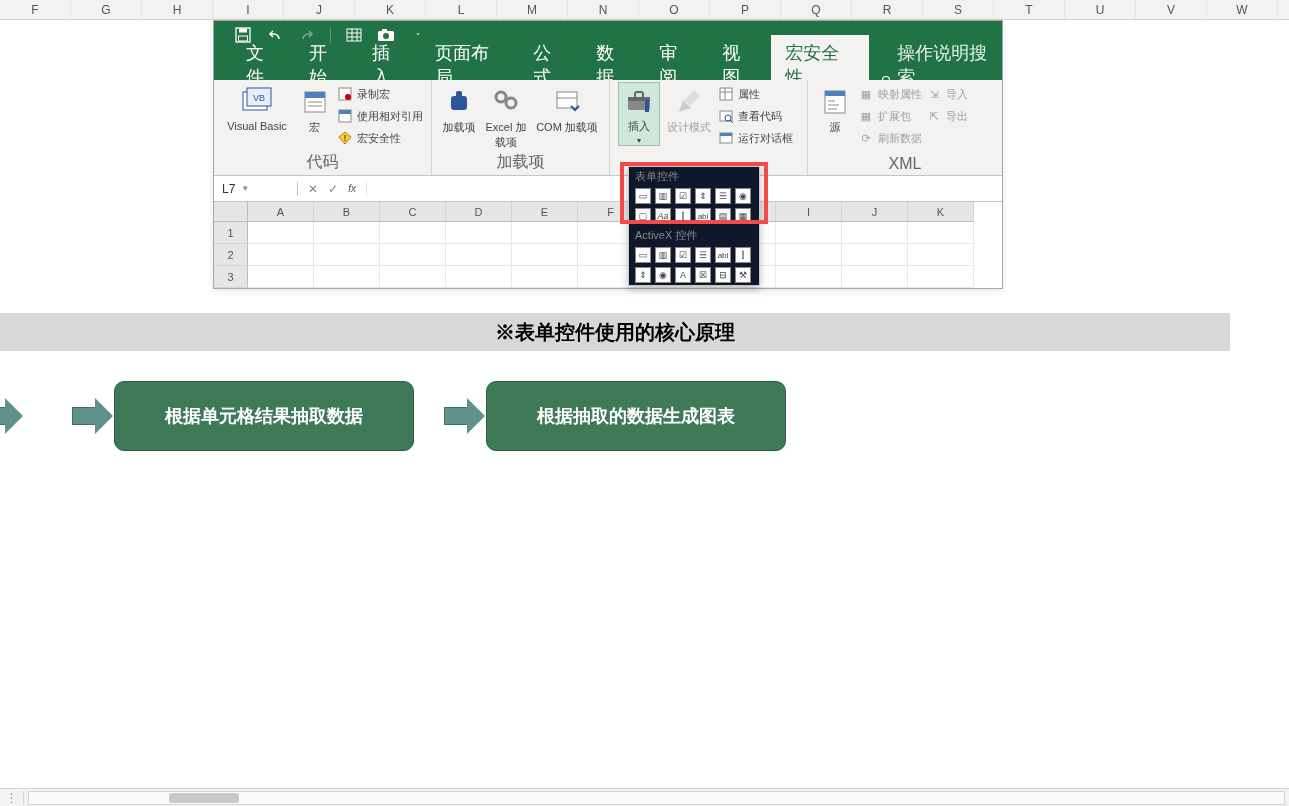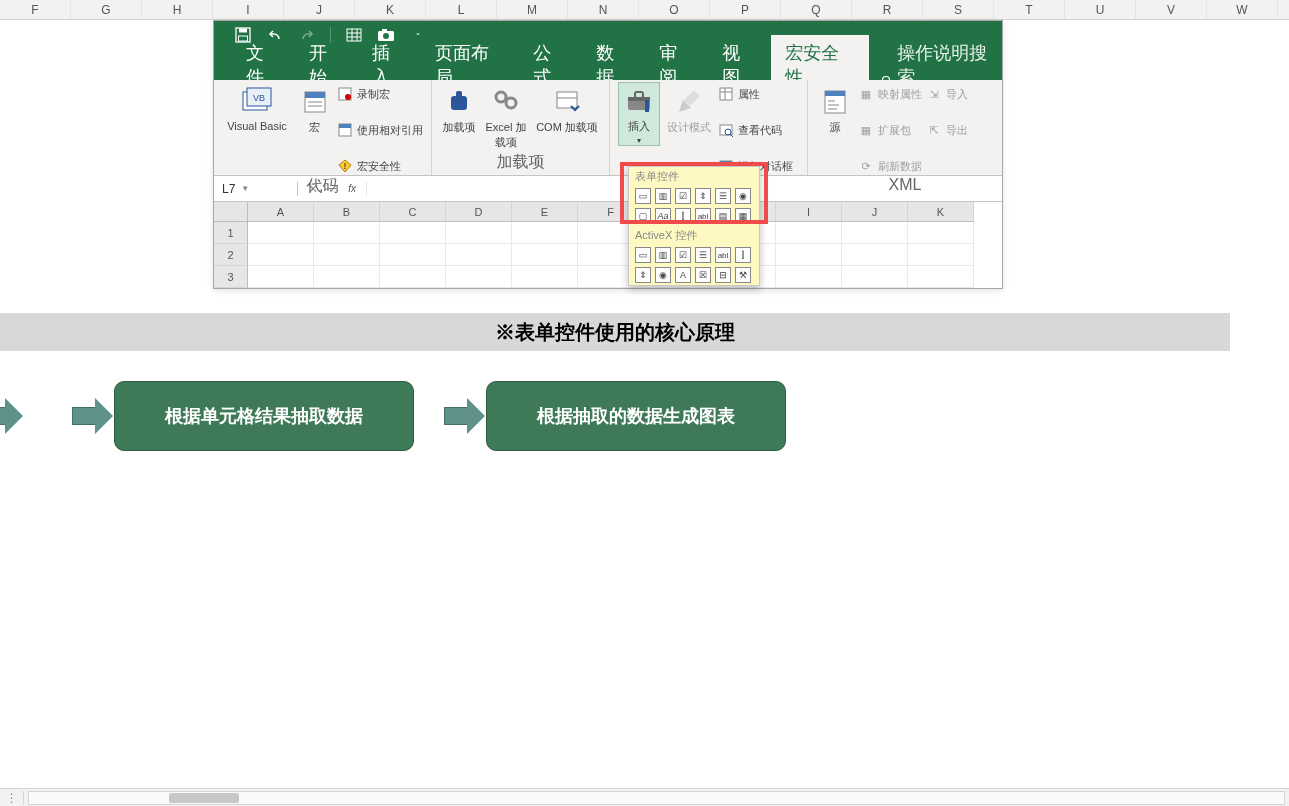--- a/index.html
+++ b/index.html
@@ -31,7 +31,7 @@
 .bigbtn { display: flex; flex-direction: column; align-items: center; width: 58px; text-align: center; font-size: 11px; color: #444; padding-top: 2px; gap: 2px; }
 .bigbtn.narrow { width: 38px; }
 .bigbtn .bico { width: 32px; height: 32px; display: flex; align-items: center; justify-content: center; }
-.smallbtn-list { display: flex; flex-direction: column; gap: 20px; font-size: 11px; color: #444; padding-top: 2px; }
+.smallbtn-list { display: flex; flex-direction: column; gap: 6px; font-size: 11px; color: #444; padding-top: 2px; }
 .smallbtn-list .sb { display: flex; align-items: center; gap: 4px; white-space: nowrap; }
 .smallbtn-list .sb .sico { width: 16px; height: 16px; display: inline-flex; align-items: center; justify-content: center; }
 .dimmed { color: #a0a0a0; }

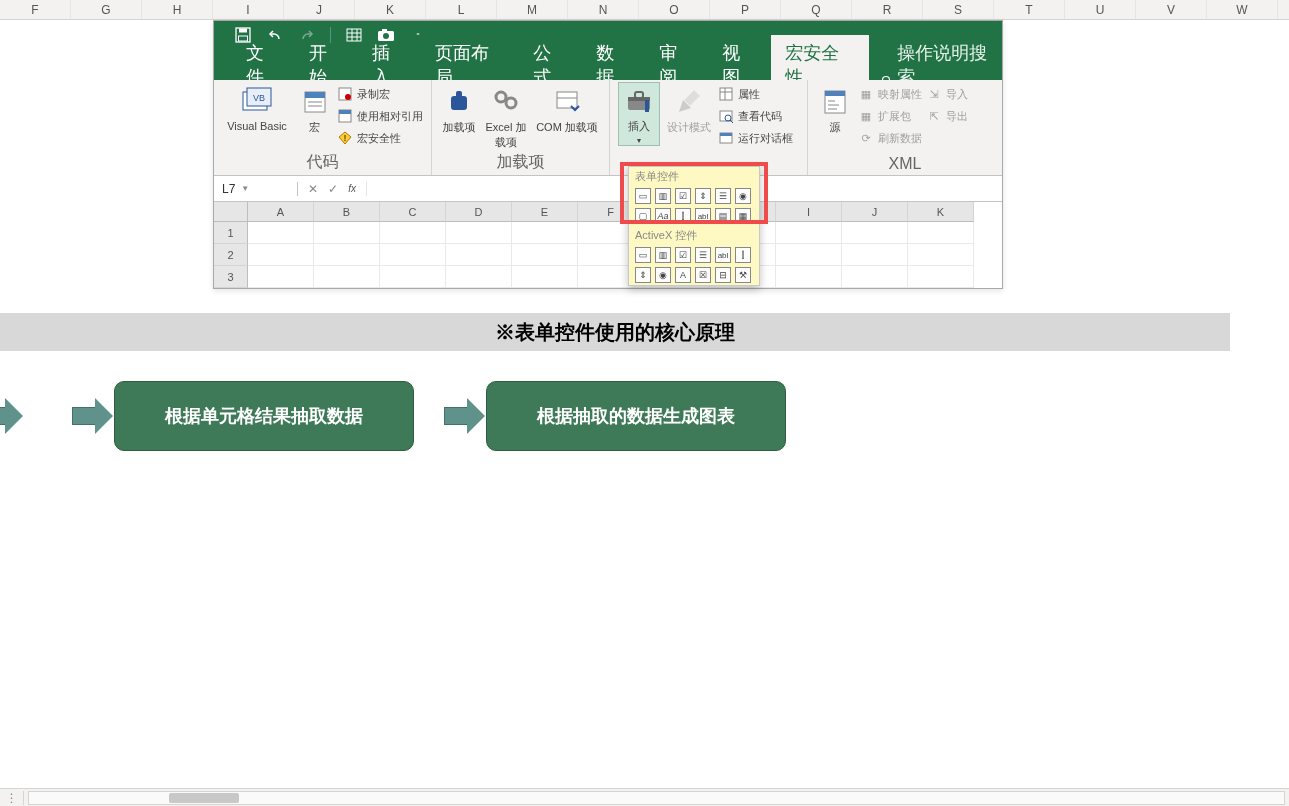--- a/index.html
+++ b/index.html
@@ -37,7 +37,7 @@
 .dimmed { color: #a0a0a0; }
 
 
-.ctrl-panel { position: absolute; top: 86px; left: 414px; width: 132px; background: #fef9c3; border: 1px solid #c8c8c8; box-shadow: 0 3px 8px rgba(0,0,0,0.25); z-index: 20; font-size: 11px; }
+.ctrl-panel { position: absolute; top: 86px; left: 414px; width: 132px; background: #0f172a; border: 1px solid #c8c8c8; box-shadow: 0 3px 8px rgba(0,0,0,0.25); z-index: 20; font-size: 11px; }
 .ctrl-panel .secthdr { color: #888; padding: 2px 6px; font-size: 11px; }
 .ctrl-panel .iconrow { display: flex; gap: 4px; padding: 2px 6px; }
 .ctrl-panel .iconrow .ci { width: 16px; height: 16px; border: 1px solid #888; display: inline-flex; align-items: center; justify-content: center; font-size: 9px; color: #444; background: #fdfdfd; }

